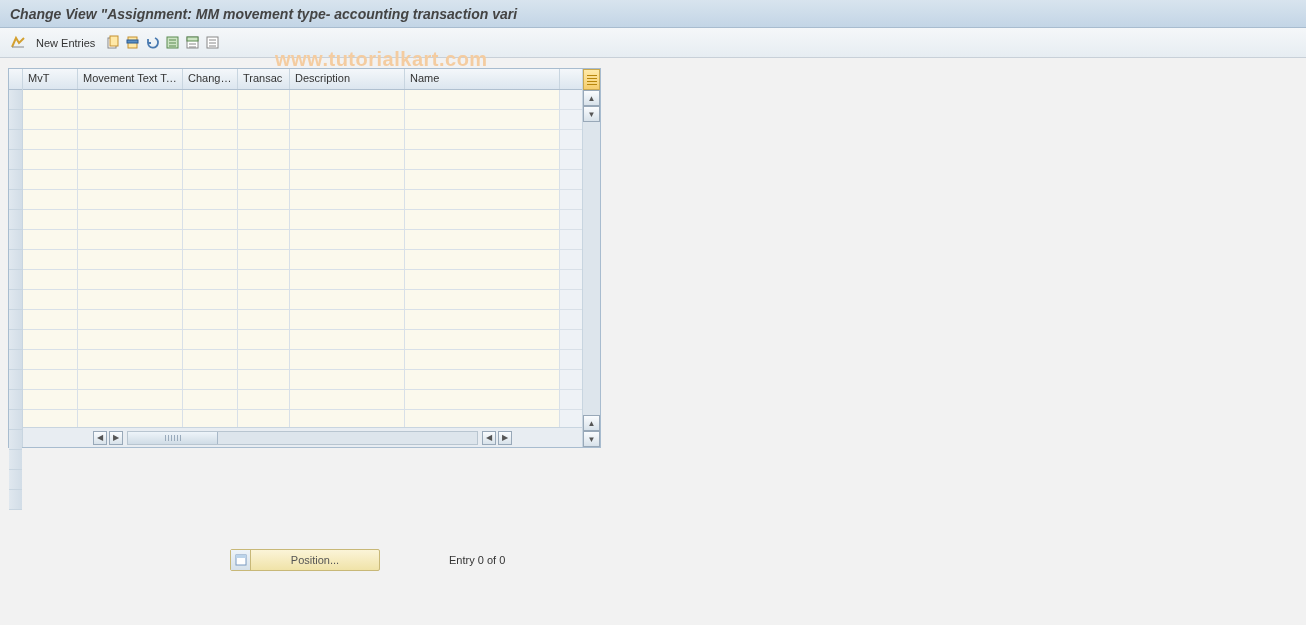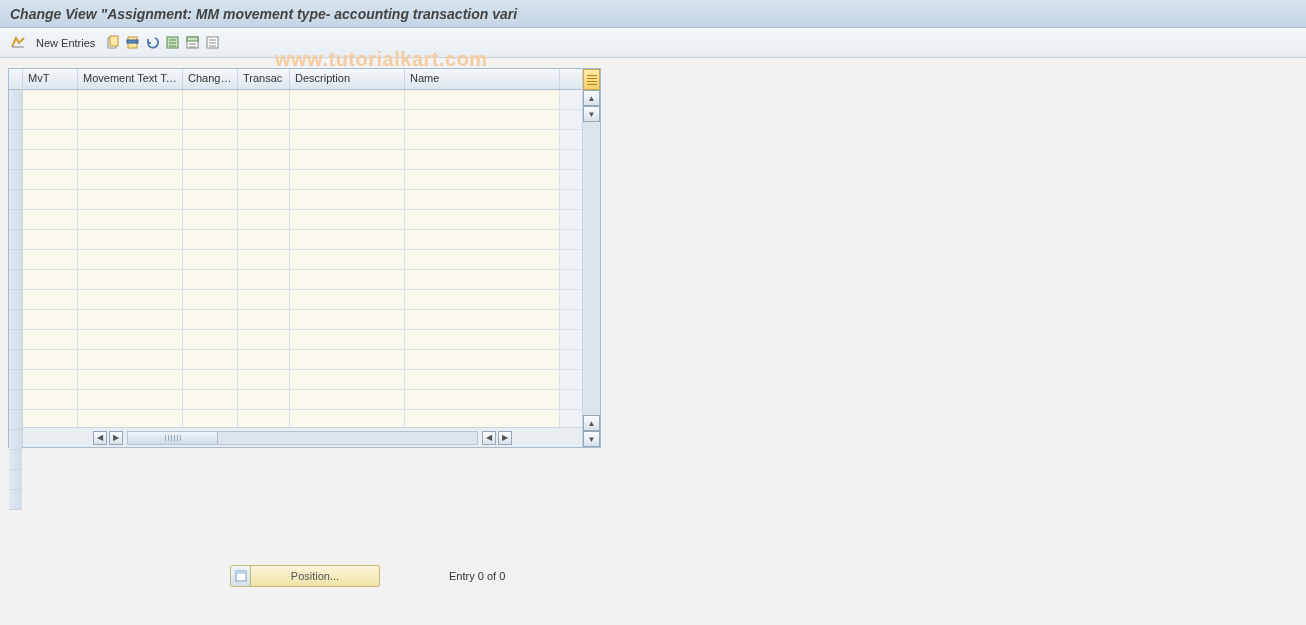--- a/index.html
+++ b/index.html
@@ -207,7 +207,7 @@
     .footer-bar {
       position: absolute;
       left: 0;
-      top: 557px;
+      top: 541px;
       width: 100%;
       padding: 8px 0;
       display: flex;

